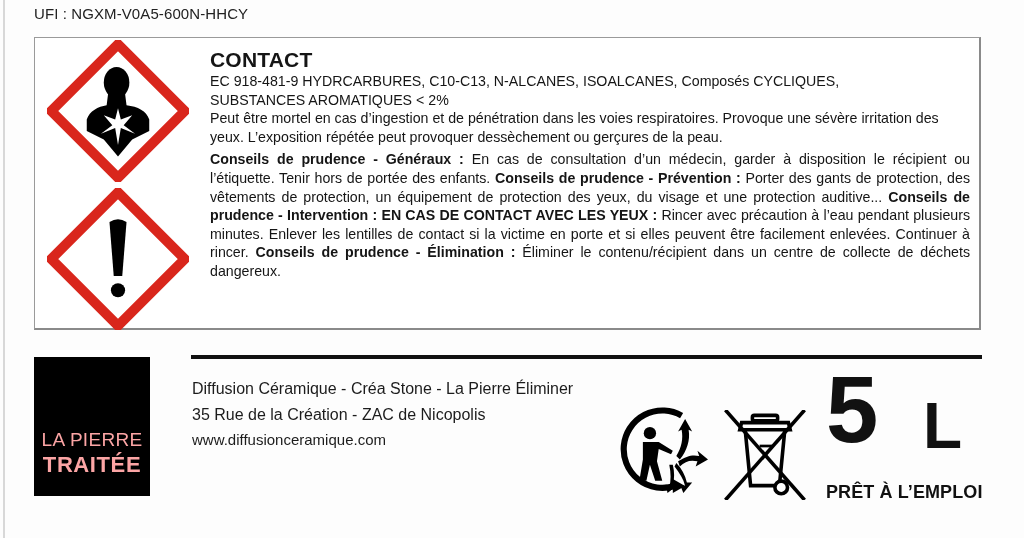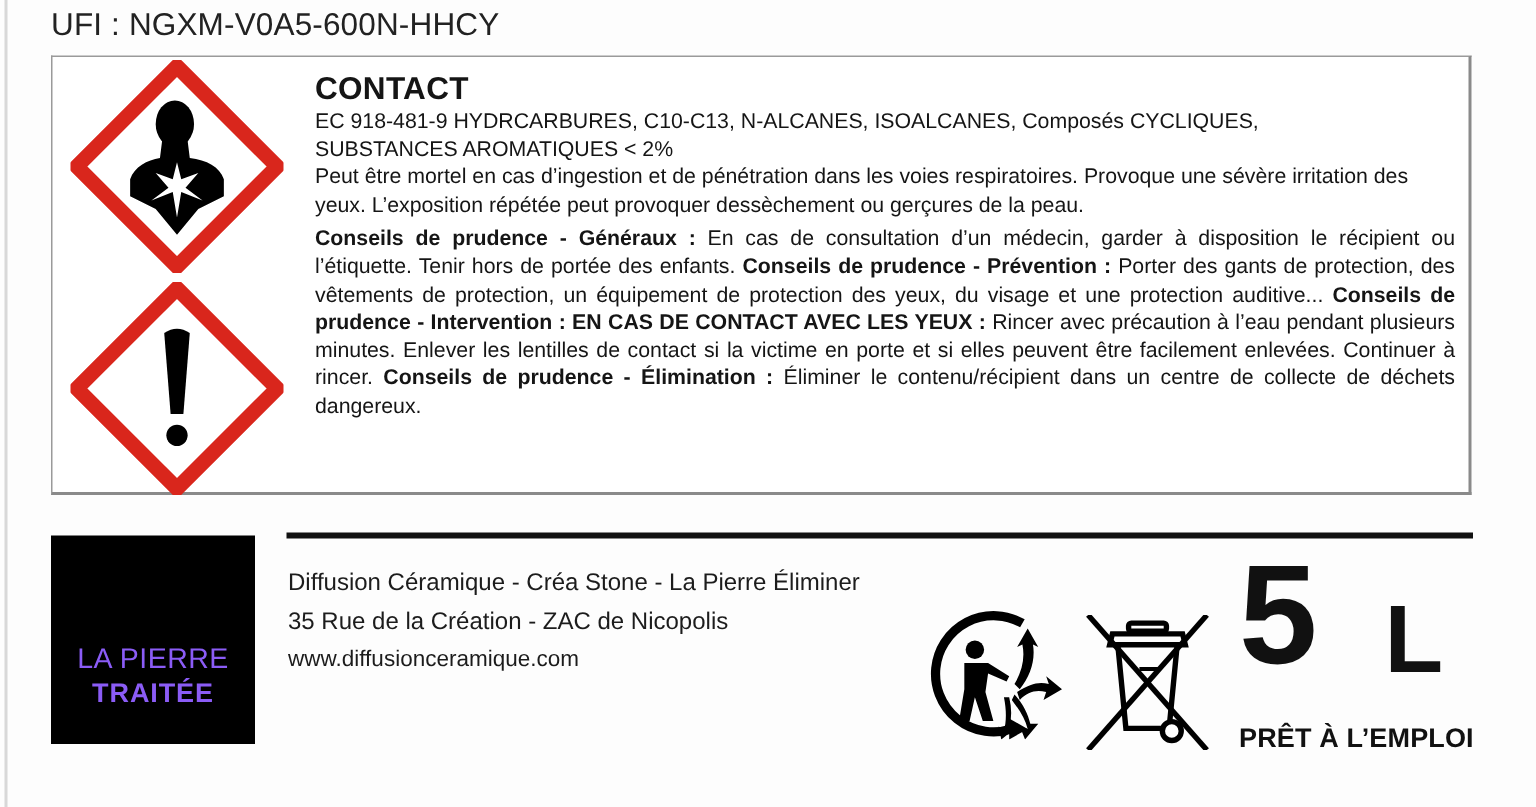--- a/index.html
+++ b/index.html
@@ -9,7 +9,7 @@
     font-family:"Liberation Sans", "DejaVu Sans", sans-serif;
   }
   .left-edge { position:absolute; left:3px; top:0; width:2px; height:538px; background:#d8d8d8; }
-  .ufi { position:absolute; left:34px; top:5px; font-size:21px; color:#222; letter-spacing:0.1px; }
+  .ufi { position:absolute; left:34px; top:5px; font-size:15px; color:#222; letter-spacing:0.1px; }
   .hazard-box {
     position:absolute; left:34px; top:37px; width:947px; height:293px;
     border:1px solid #9a9a9a; border-right:2px solid #8a8a8a; border-bottom:2px solid #8a8a8a;

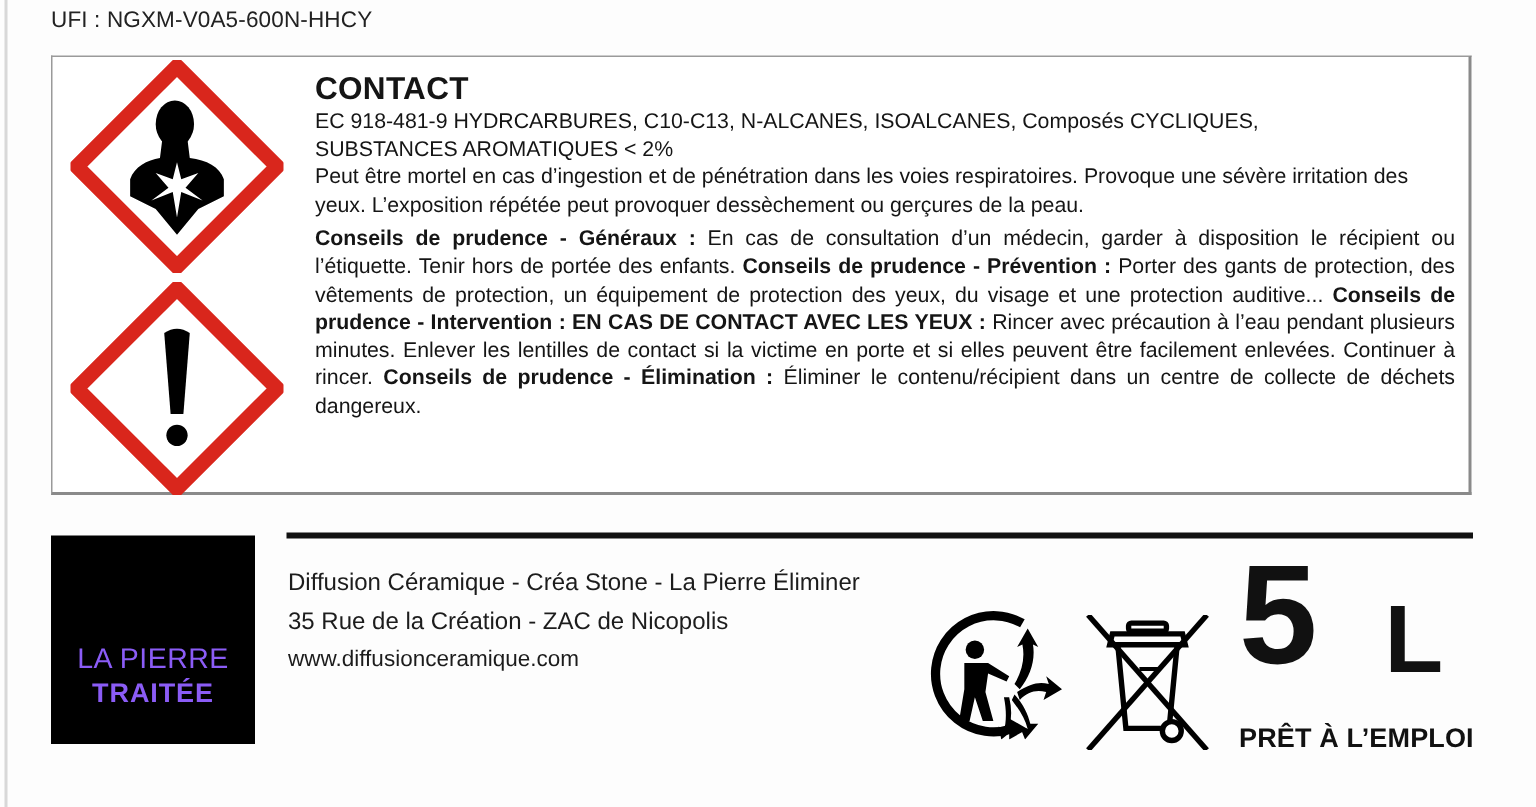--- a/index.html
+++ b/index.html
@@ -26,7 +26,7 @@
   b { font-weight:bold; }
   .rule { position:absolute; left:191px; top:355px; width:791px; height:4px; background:#111; }
   .logo {
-    position:absolute; left:34px; top:357px; width:136px; height:139px; background:#000; color:#8b5cf6;
+    position:absolute; left:34px; top:357px; width:116px; height:139px; background:#000; color:#fca5a5;
     box-sizing:border-box;
   }
   .logo .l1 { position:absolute; left:0; right:0; top:72px; text-align:center; font-size:19px; letter-spacing:0.3px; }

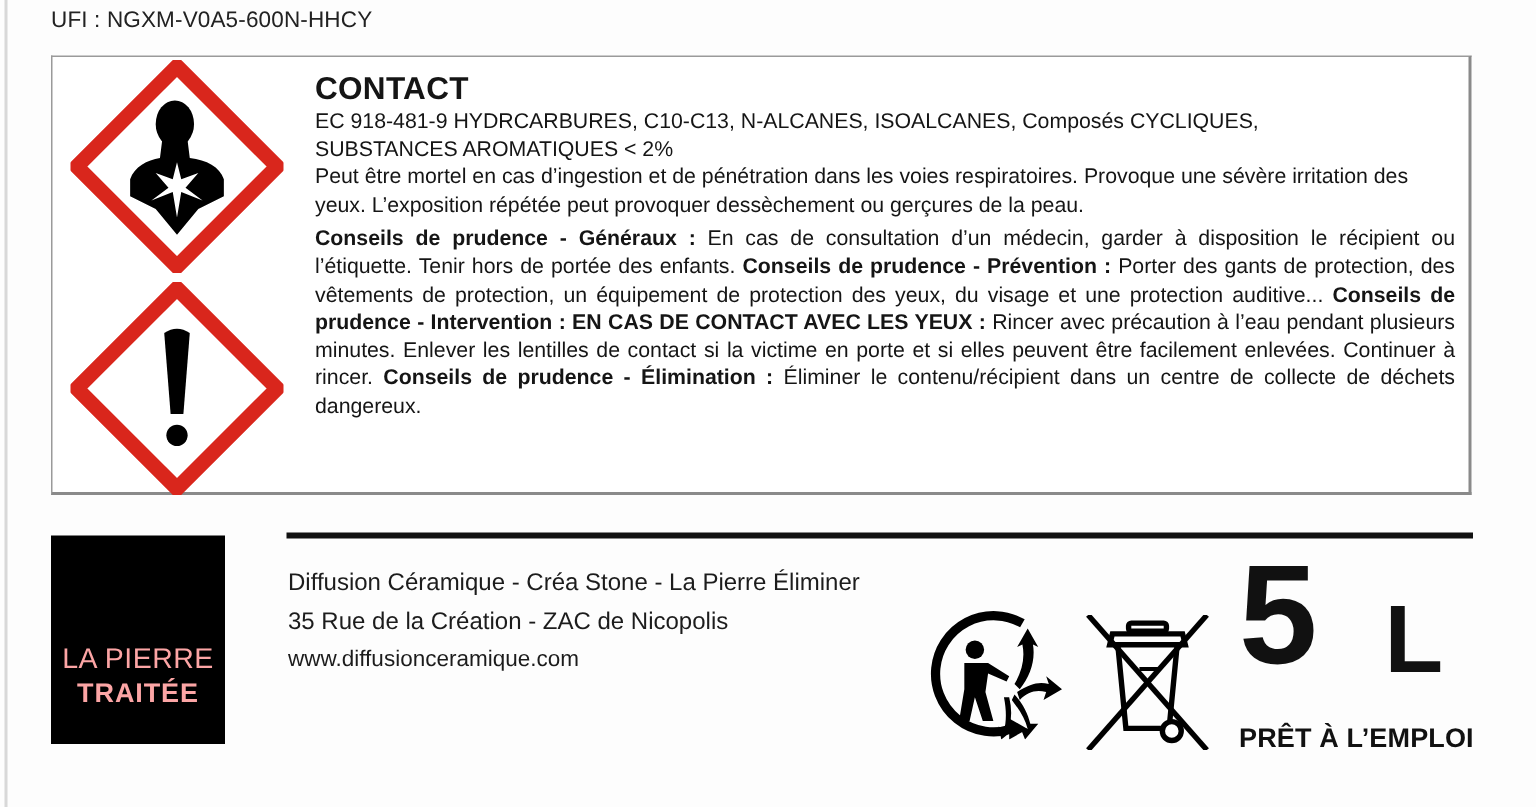--- a/index.html
+++ b/index.html
@@ -30,7 +30,7 @@
     box-sizing:border-box;
   }
   .logo .l1 { position:absolute; left:0; right:0; top:72px; text-align:center; font-size:19px; letter-spacing:0.3px; }
-  .logo .l2 { position:absolute; left:0; right:0; top:95px; text-align:center; font-size:18px; font-weight:bold; letter-spacing:0.6px; }
+  .logo .l2 { position:absolute; left:0; right:0; top:95px; text-align:center; font-size:22px; font-weight:bold; letter-spacing:0.6px; }
   .address { position:absolute; left:192px; top:376px; font-size:16px; line-height:25.5px; color:#1c1c1c; }
   .address .web { font-size:15px; }
   .triman { position:absolute; left:620px; top:405px; }

